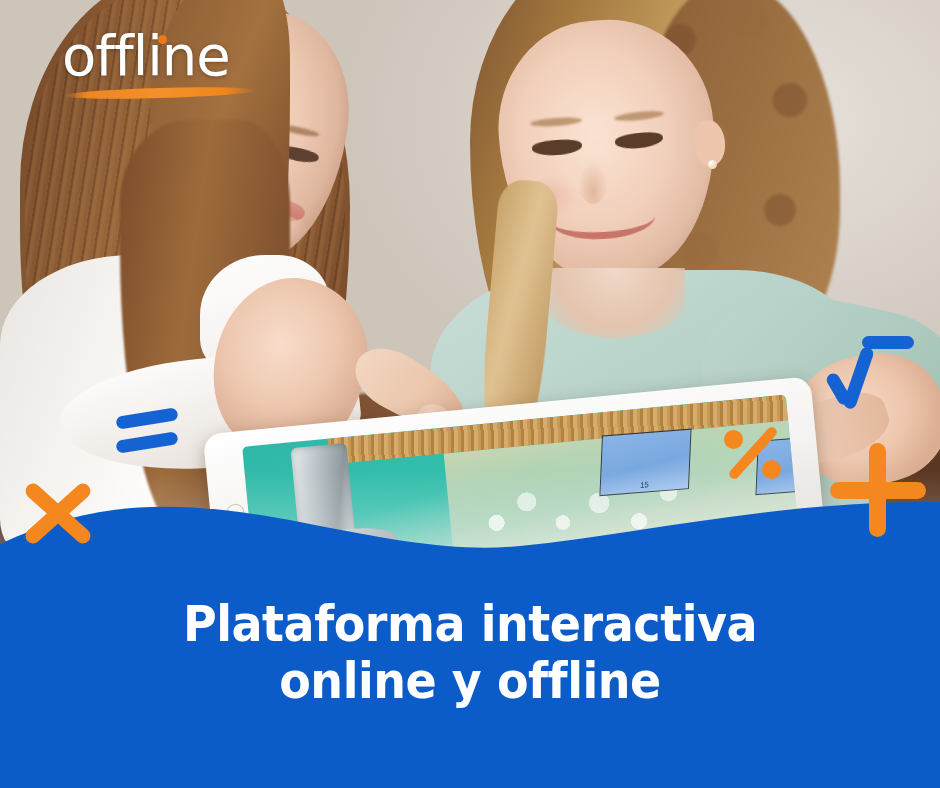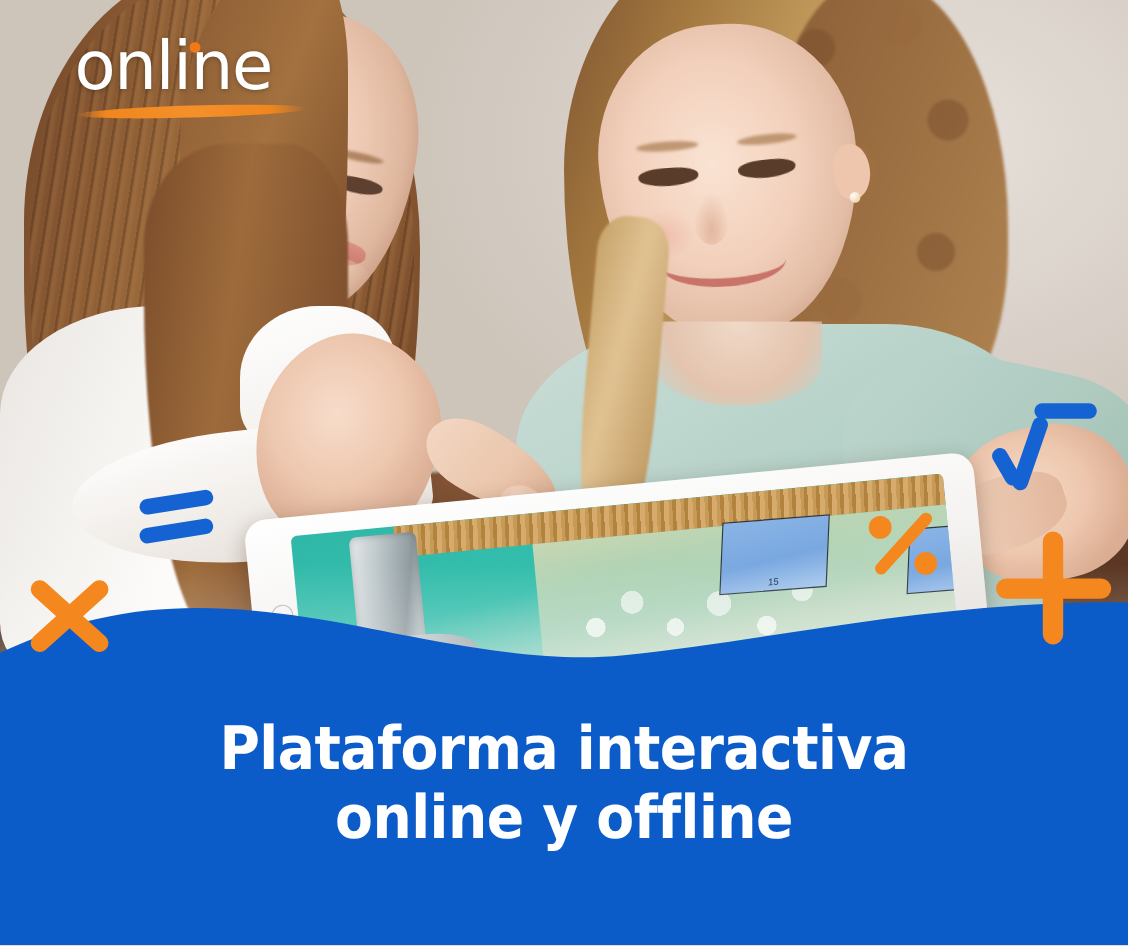--- a/index.html
+++ b/index.html
@@ -450,7 +450,7 @@
   </div>
 
   <div class="logo">
-    <div class="logo-word">online</div>
+    <div class="logo-word">offline</div>
     <div class="logo-dot"></div>
     <div class="logo-swoosh"></div>
   </div>

